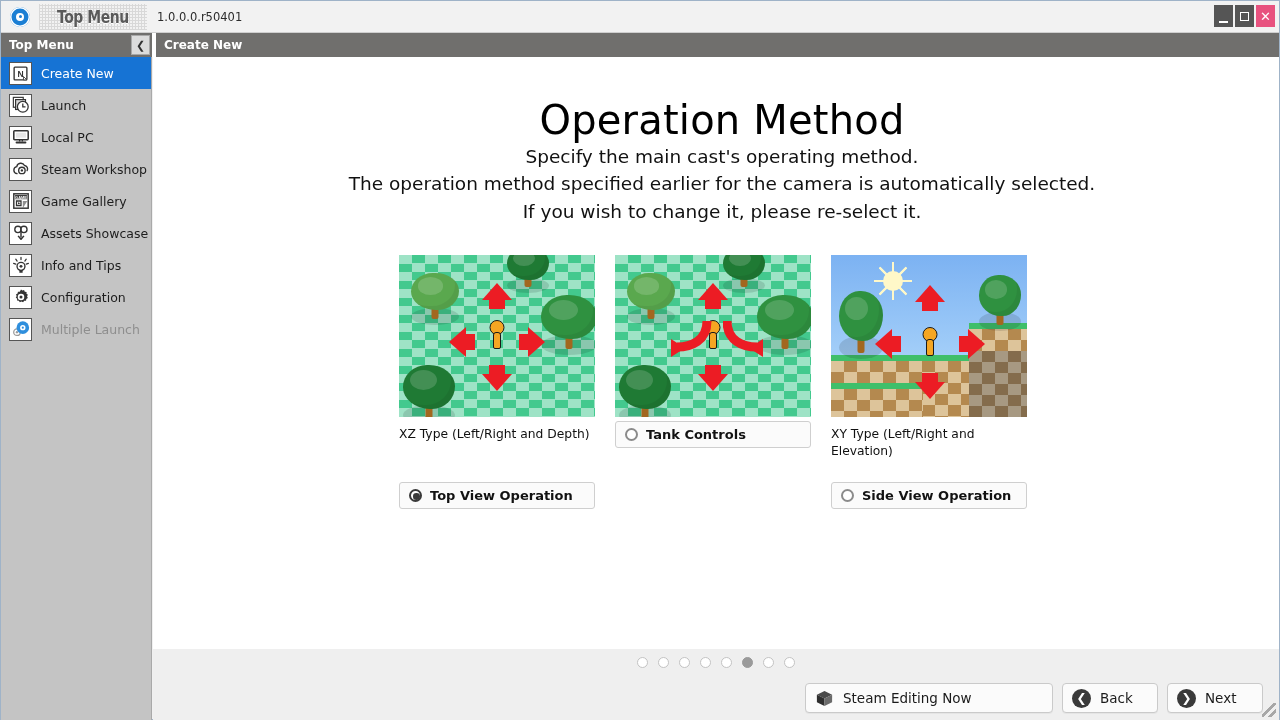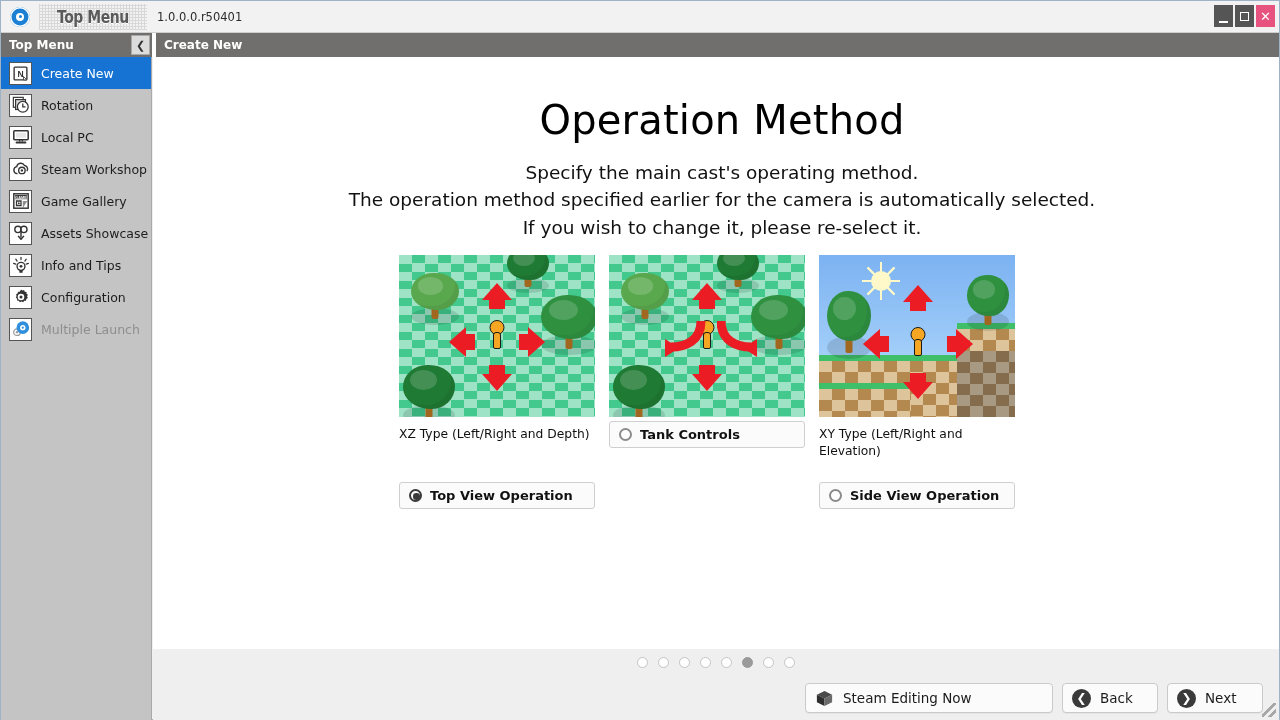--- a/index.html
+++ b/index.html
@@ -418,7 +418,7 @@
             <path d="M12 8.3 V12 H15" stroke="#333" stroke-width="1.4" fill="none"></path>
           </svg>
         </div>
-        <div class="nav-label">Rotation</div>
+        <div class="nav-label">Launch</div>
       </div>
       <div class="nav-item">
         <div class="nav-icon">

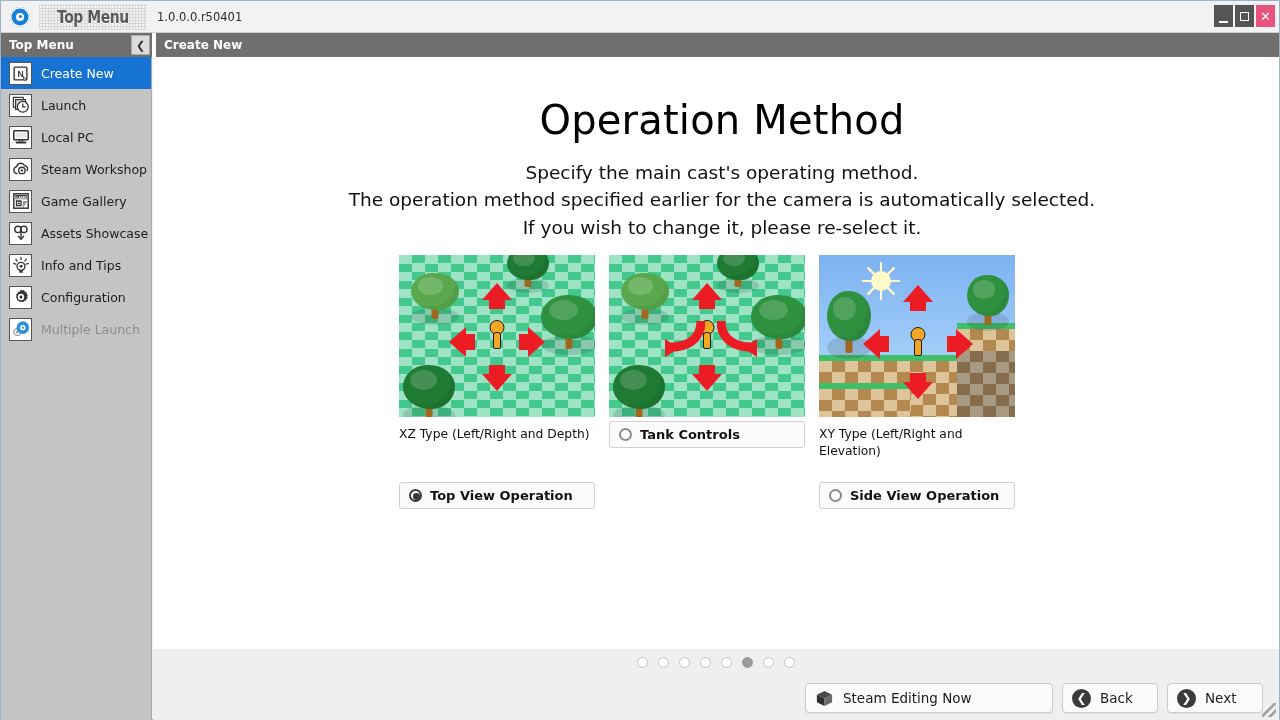--- a/index.html
+++ b/index.html
@@ -156,7 +156,6 @@
     text-align: center;
     font-size: 18.5px; color: #111111;
     line-height: 1.48;
-    margin-top: 16px;
   }
 
   

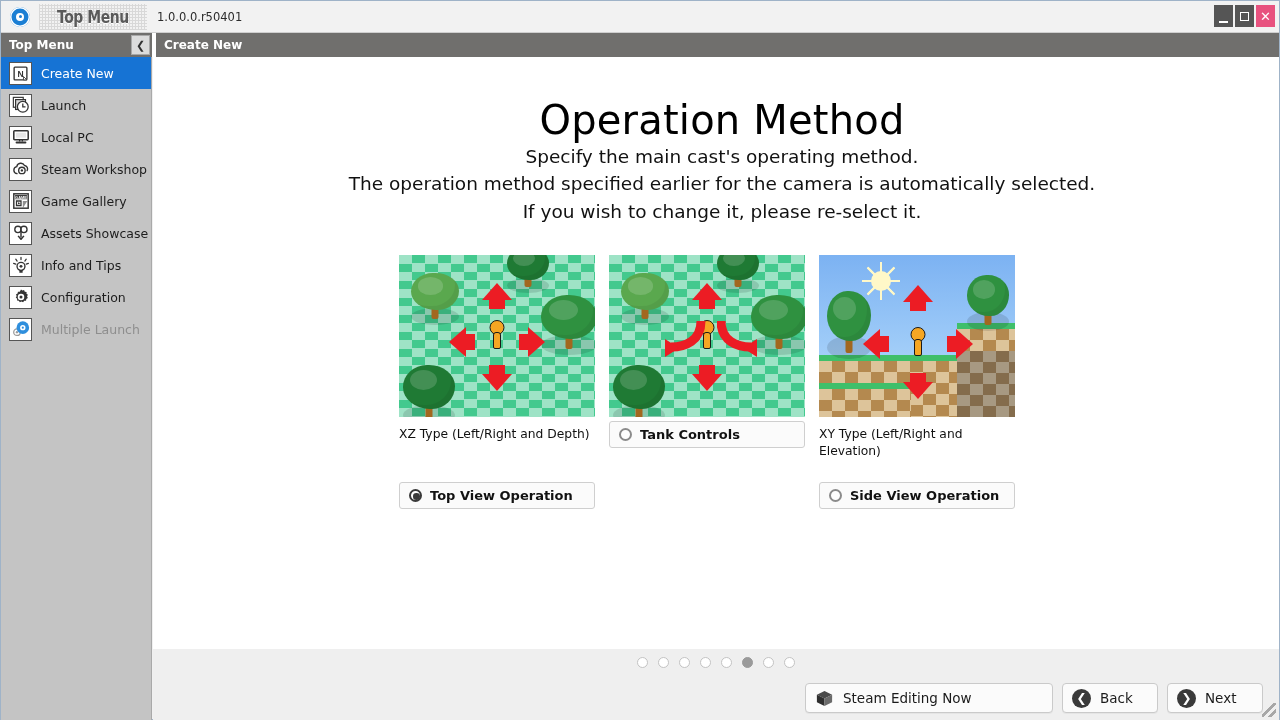--- a/index.html
+++ b/index.html
@@ -162,7 +162,7 @@
   .options {
     position: absolute; left: 246px; top: 198px;
     width: 610px;
-    display: flex; gap: 14px;
+    display: flex; gap: 20px;
   }
   .option-col { width: 196px; }
   .thumb {

